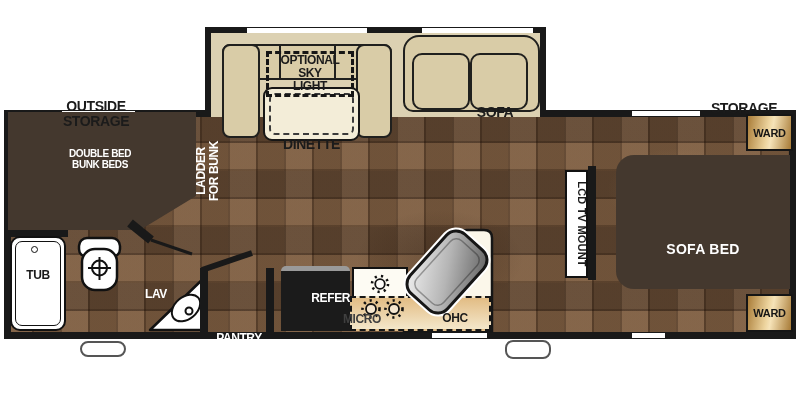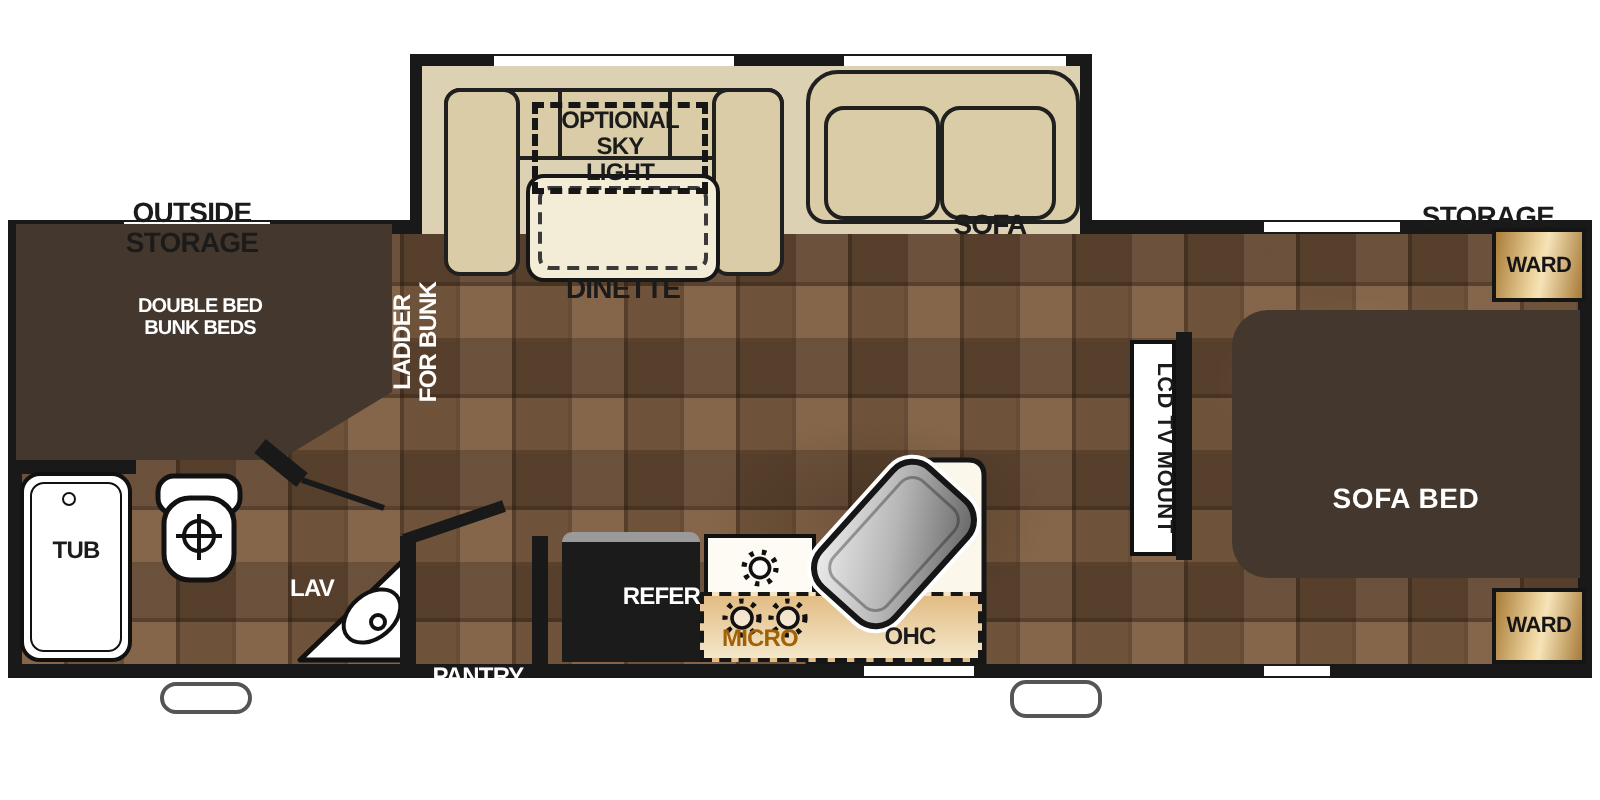--- a/index.html
+++ b/index.html
@@ -206,7 +206,7 @@
   <div class="lbl f13" style="left:11px;top:269px;width:54px;">TUB</div>
   <div class="lbl lt f13" style="left:135px;top:288px;width:42px;">LAV</div>
   <div class="lbl lt f13" style="left:209px;top:296px;width:60px;margin-top:36px;">PANTRY</div>
-  <div class="lbl f12" style="left:351px;top:313px;width:58px;color:#a16207;">MICRO</div>
+  <div class="lbl f12" style="left:333px;top:313px;width:58px;color:#404040;">MICRO</div>
   <div class="lbl f12" style="left:429px;top:312px;width:52px;">OHC</div>
 
 </div>

